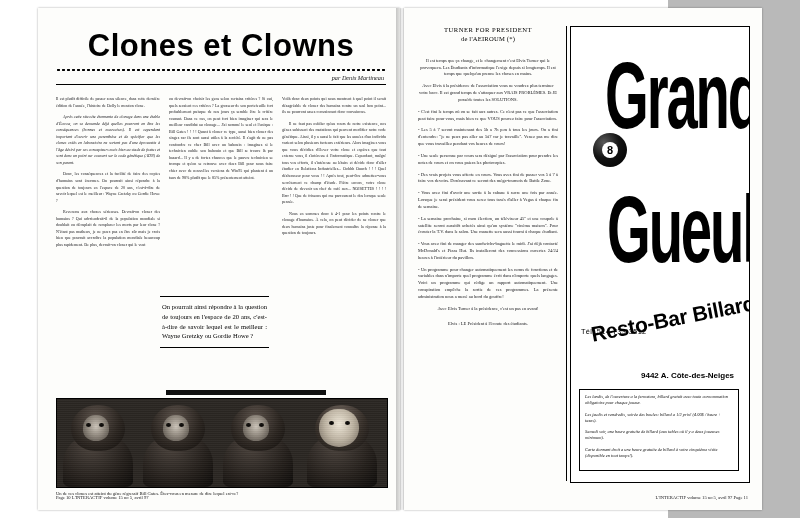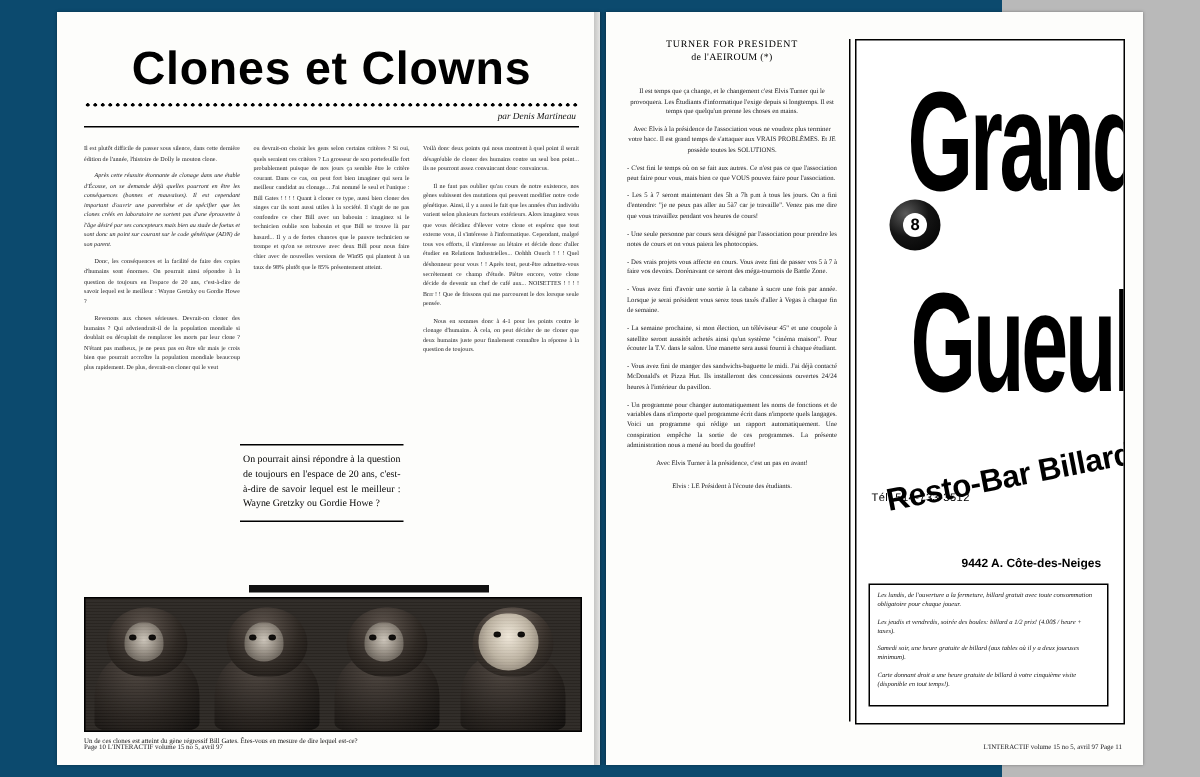--- a/index.html
+++ b/index.html
@@ -17,7 +17,7 @@
     position: relative;
     width: 668px;
     height: 518px;
-    background: #0c4a6e;
+    background: #ffffff;
   }
   .page {
     position: absolute;

